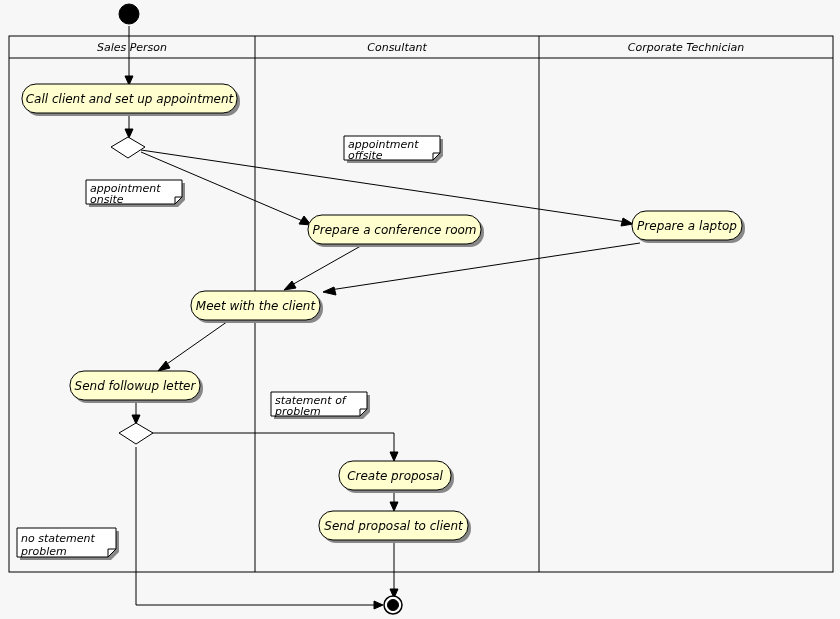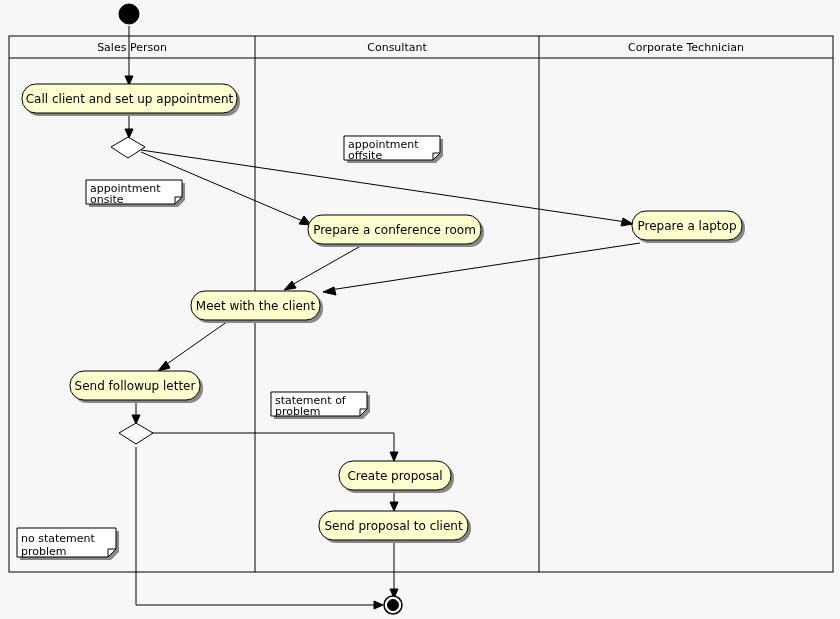--- a/index.html
+++ b/index.html
@@ -19,6 +19,7 @@
     width: 840px;
     height: 498px;
     background: #f7f7f7;
+    font-style: italic;
   }
   svg#diagram-canvas {
     position: absolute;

